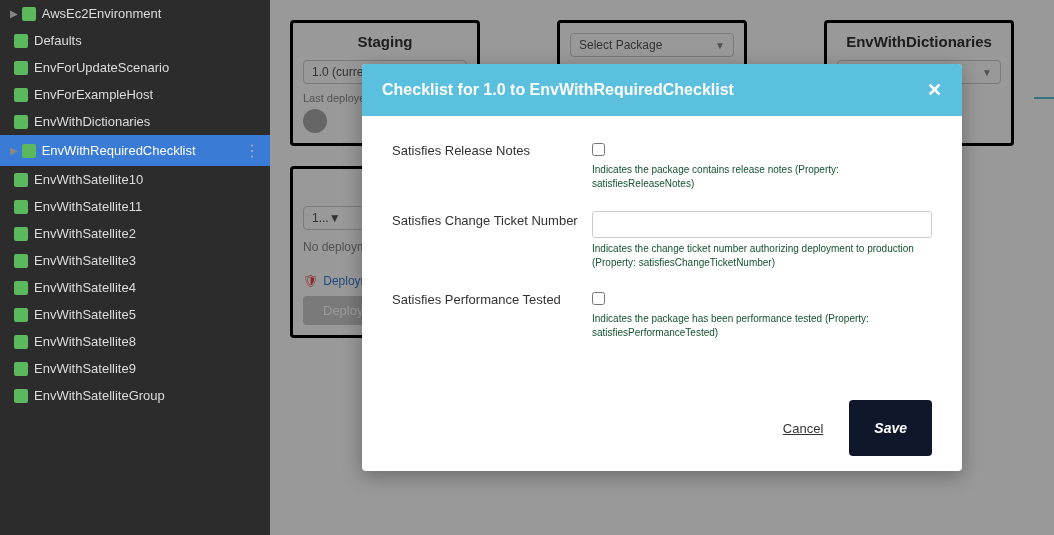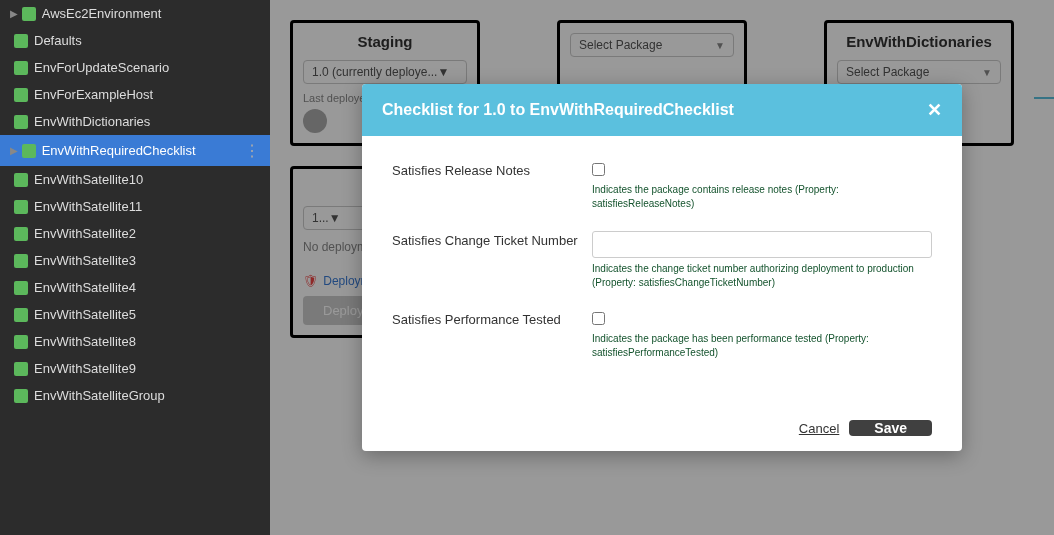--- a/index.html
+++ b/index.html
@@ -41,7 +41,7 @@
     .checklist-right input[type=checkbox] { margin-top: 2px; }
     .checklist-desc { font-size: 10px; color: #14532d; margin-top: 4px; line-height: 1.4; }
     .checklist-input { width: 100%; border: 1px solid #ccc; border-radius: 3px; padding: 5px 8px; font-size: 13px; }
-    .modal-footer { padding: 15px 30px; display: flex; justify-content: flex-end; gap: 10px; }
+    .modal-footer { padding: 15px 30px; display: flex; justify-content: flex-end; gap: 26px; }
     .btn-cancel { background: none; border: none; color: #333; cursor: pointer; font-size: 13px; text-decoration: underline; }
     .btn-save { background: #404040; color: #fff; border: none; border-radius: 4px; padding: 0 25px; cursor: pointer; font-size: 14px; font-weight: bold; }
 

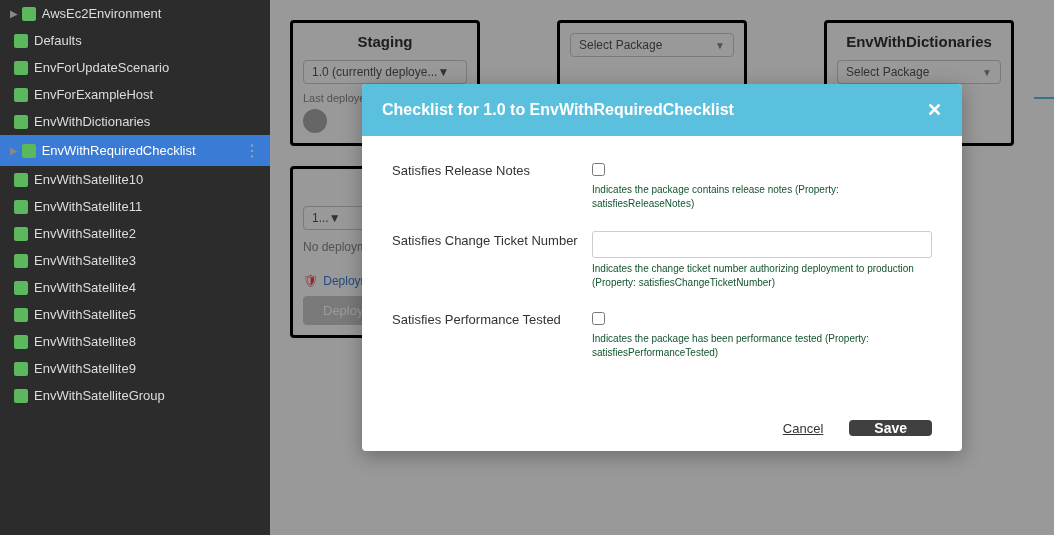--- a/index.html
+++ b/index.html
@@ -43,7 +43,7 @@
     .checklist-input { width: 100%; border: 1px solid #ccc; border-radius: 3px; padding: 5px 8px; font-size: 13px; }
     .modal-footer { padding: 15px 30px; display: flex; justify-content: flex-end; gap: 26px; }
     .btn-cancel { background: none; border: none; color: #333; cursor: pointer; font-size: 13px; text-decoration: underline; }
-    .btn-save { background: #404040; color: #fff; border: none; border-radius: 4px; padding: 0 25px; cursor: pointer; font-size: 14px; font-weight: bold; }
+    .btn-save { background: #0f172a; color: #fff; border: none; border-radius: 4px; padding: 20px 25px; cursor: pointer; font-size: 14px; font-weight: bold; font-style: italic; }
 
     
     .icon-box { width: 14px; height: 14px; background: #5cb85c; border-radius: 2px; display: inline-block; margin-right: 6px; flex-shrink: 0; }

